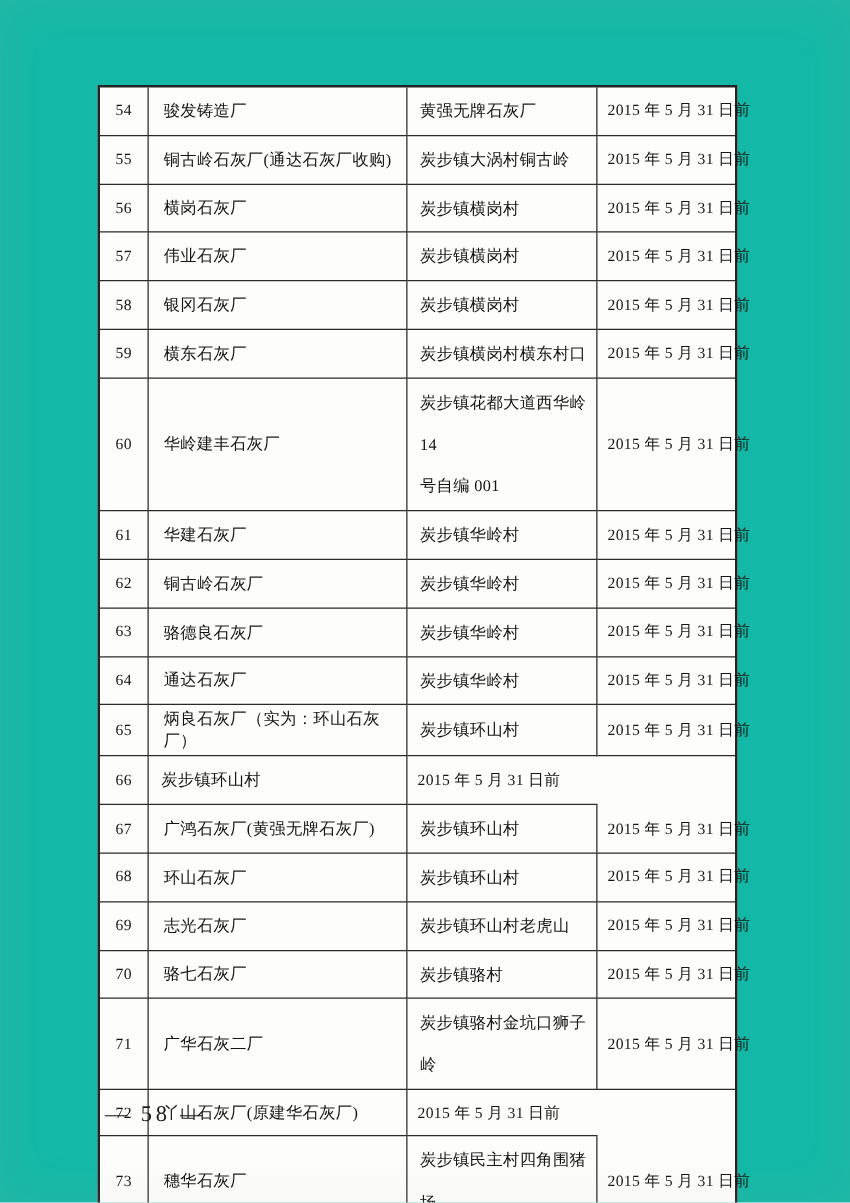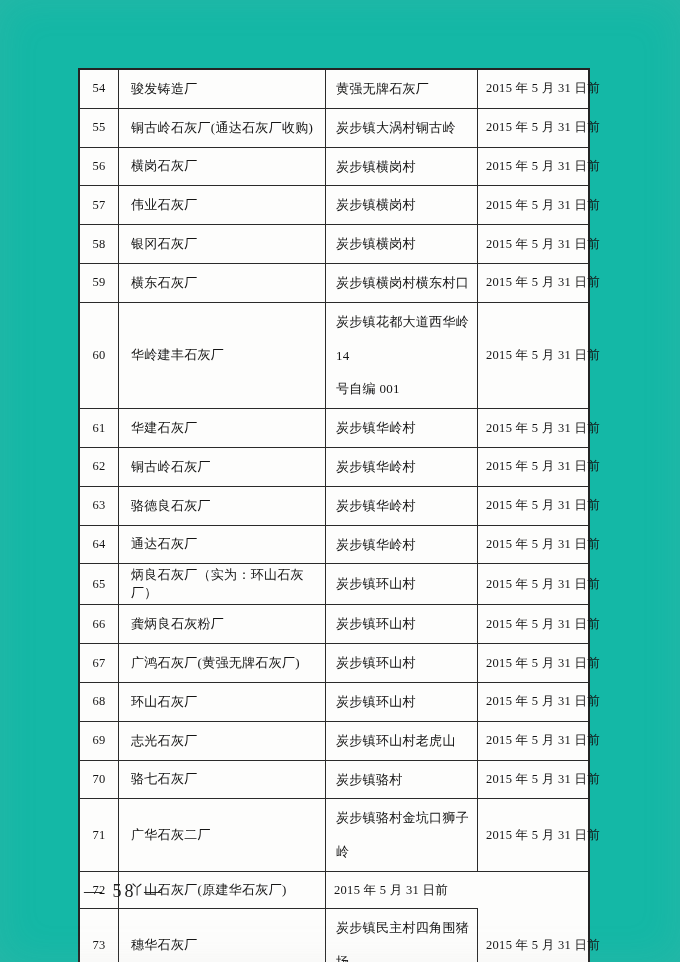--- a/index.html
+++ b/index.html
@@ -163,7 +163,6 @@
       </div>
       <div class="row">
         <div class="cell cell-no">66</div>
-        <div class="cell cell-name">龚炳良石灰粉厂</div>
         <div class="cell cell-location">炭步镇环山村</div>
         <div class="cell cell-deadline">2015 年 5 月 31 日前</div>
       </div>

